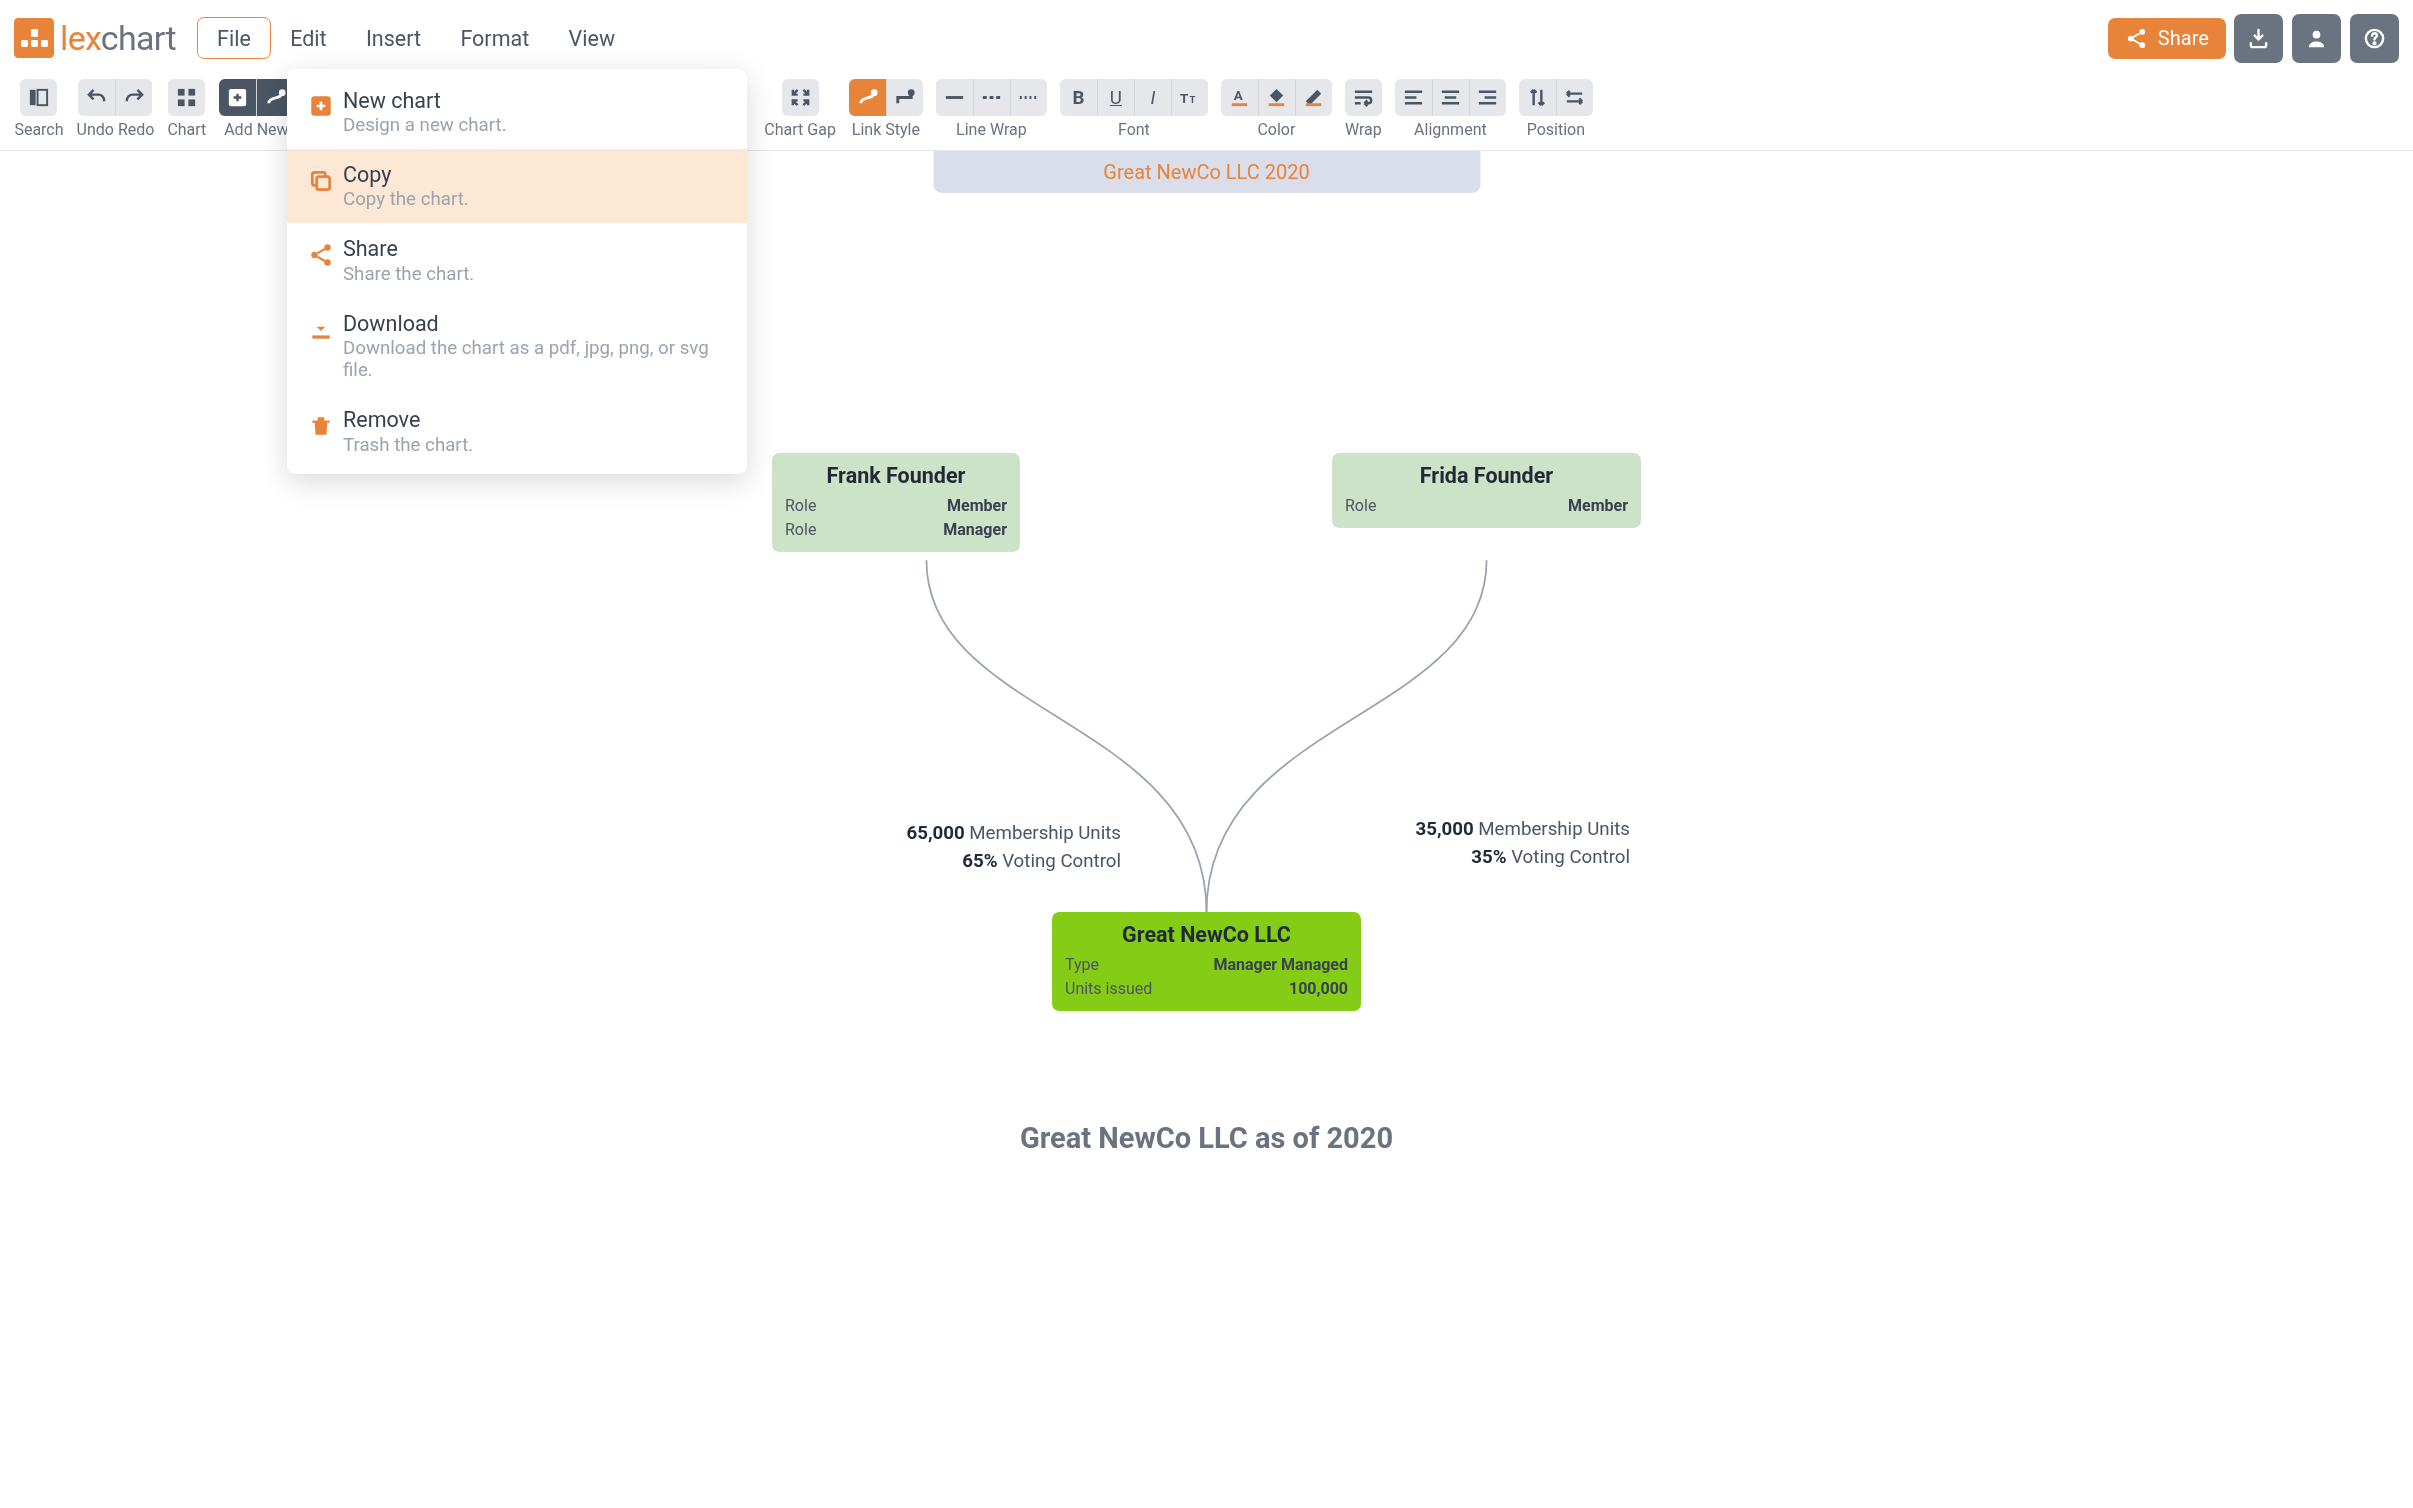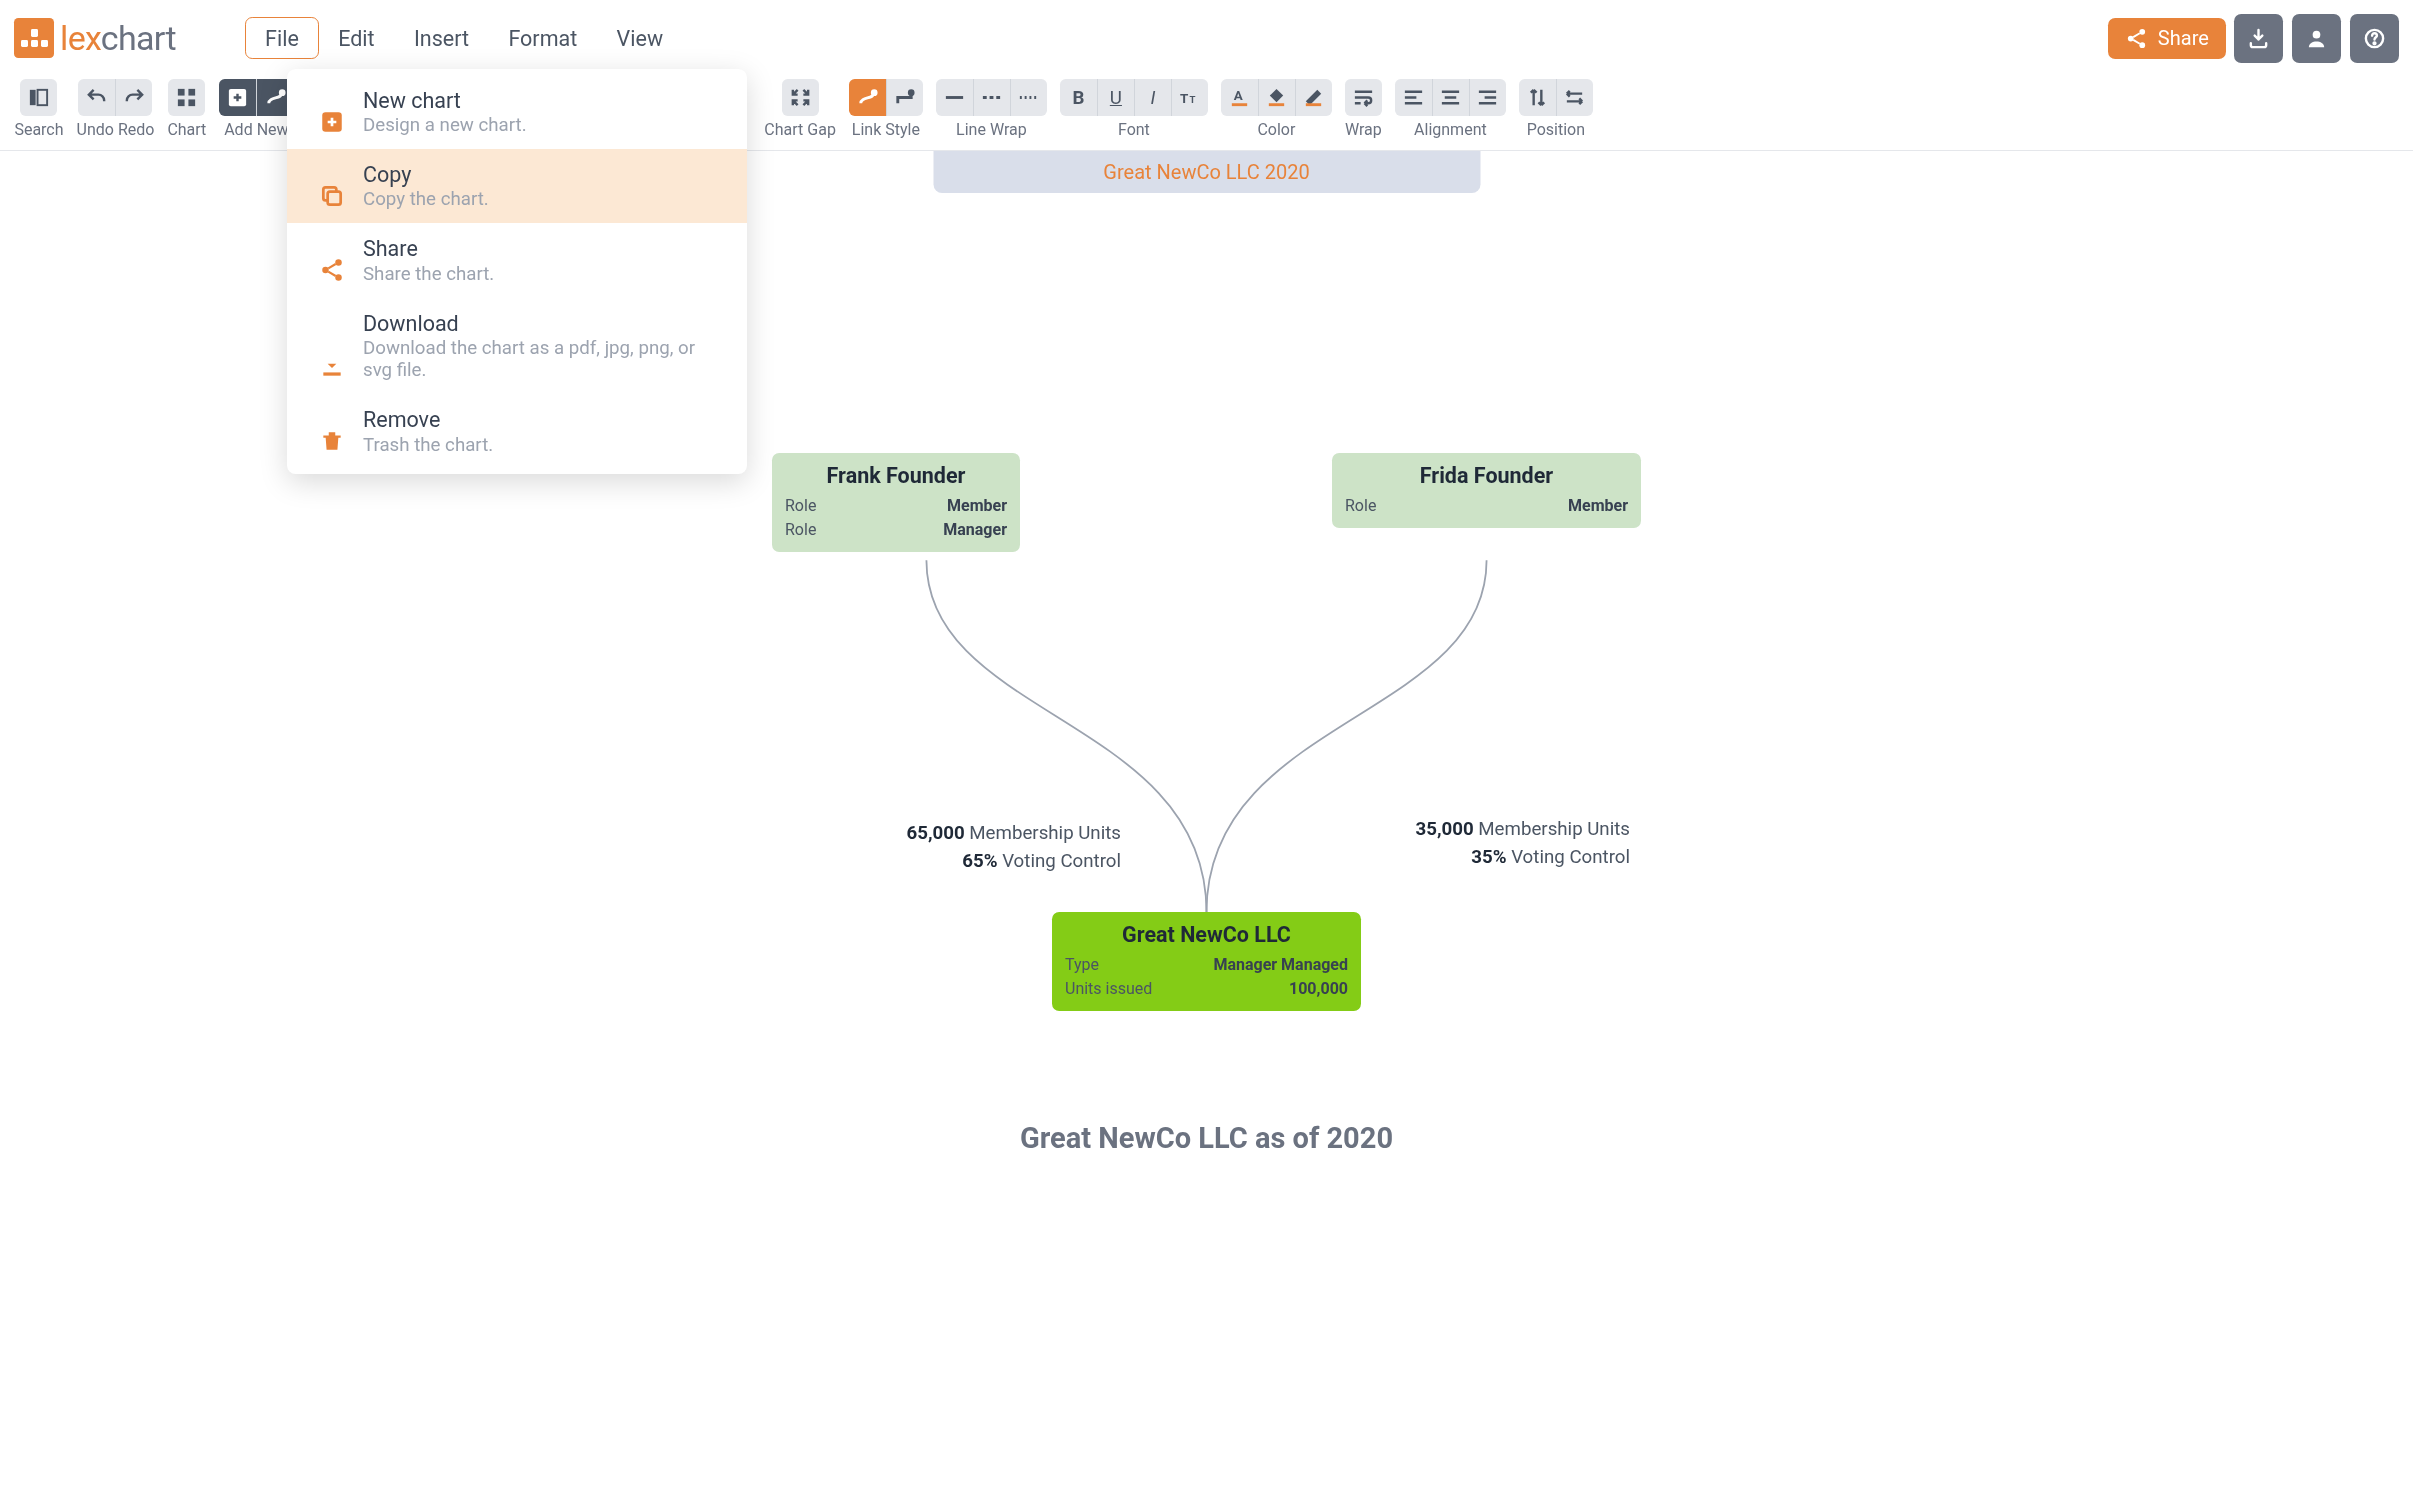--- a/index.html
+++ b/index.html
@@ -6,7 +6,7 @@
   body { background: #fff; color: #333; width: 2413px; height: 1508px; overflow: hidden; transform-origin: top left; }
   
   
-  .topbar { display: flex; align-items: center; padding: 7.2px 14.4px 0 14.4px; height: 69px; gap: 48px; }
+  .topbar { display: flex; align-items: center; padding: 7.2px 14.4px 0 14.4px; height: 69px; }
   .logo { display: flex; align-items: center; gap: 5.7px; margin-right: 14.4px; }
   .logo-icon { width: 40px; height: 40px; background: #e8833a; border-radius: 4.3px; display:flex; flex-direction:column; justify-content:center; align-items:center; gap:2.9px; }
   .logo-icon .row { display:flex; gap:2.9px; }

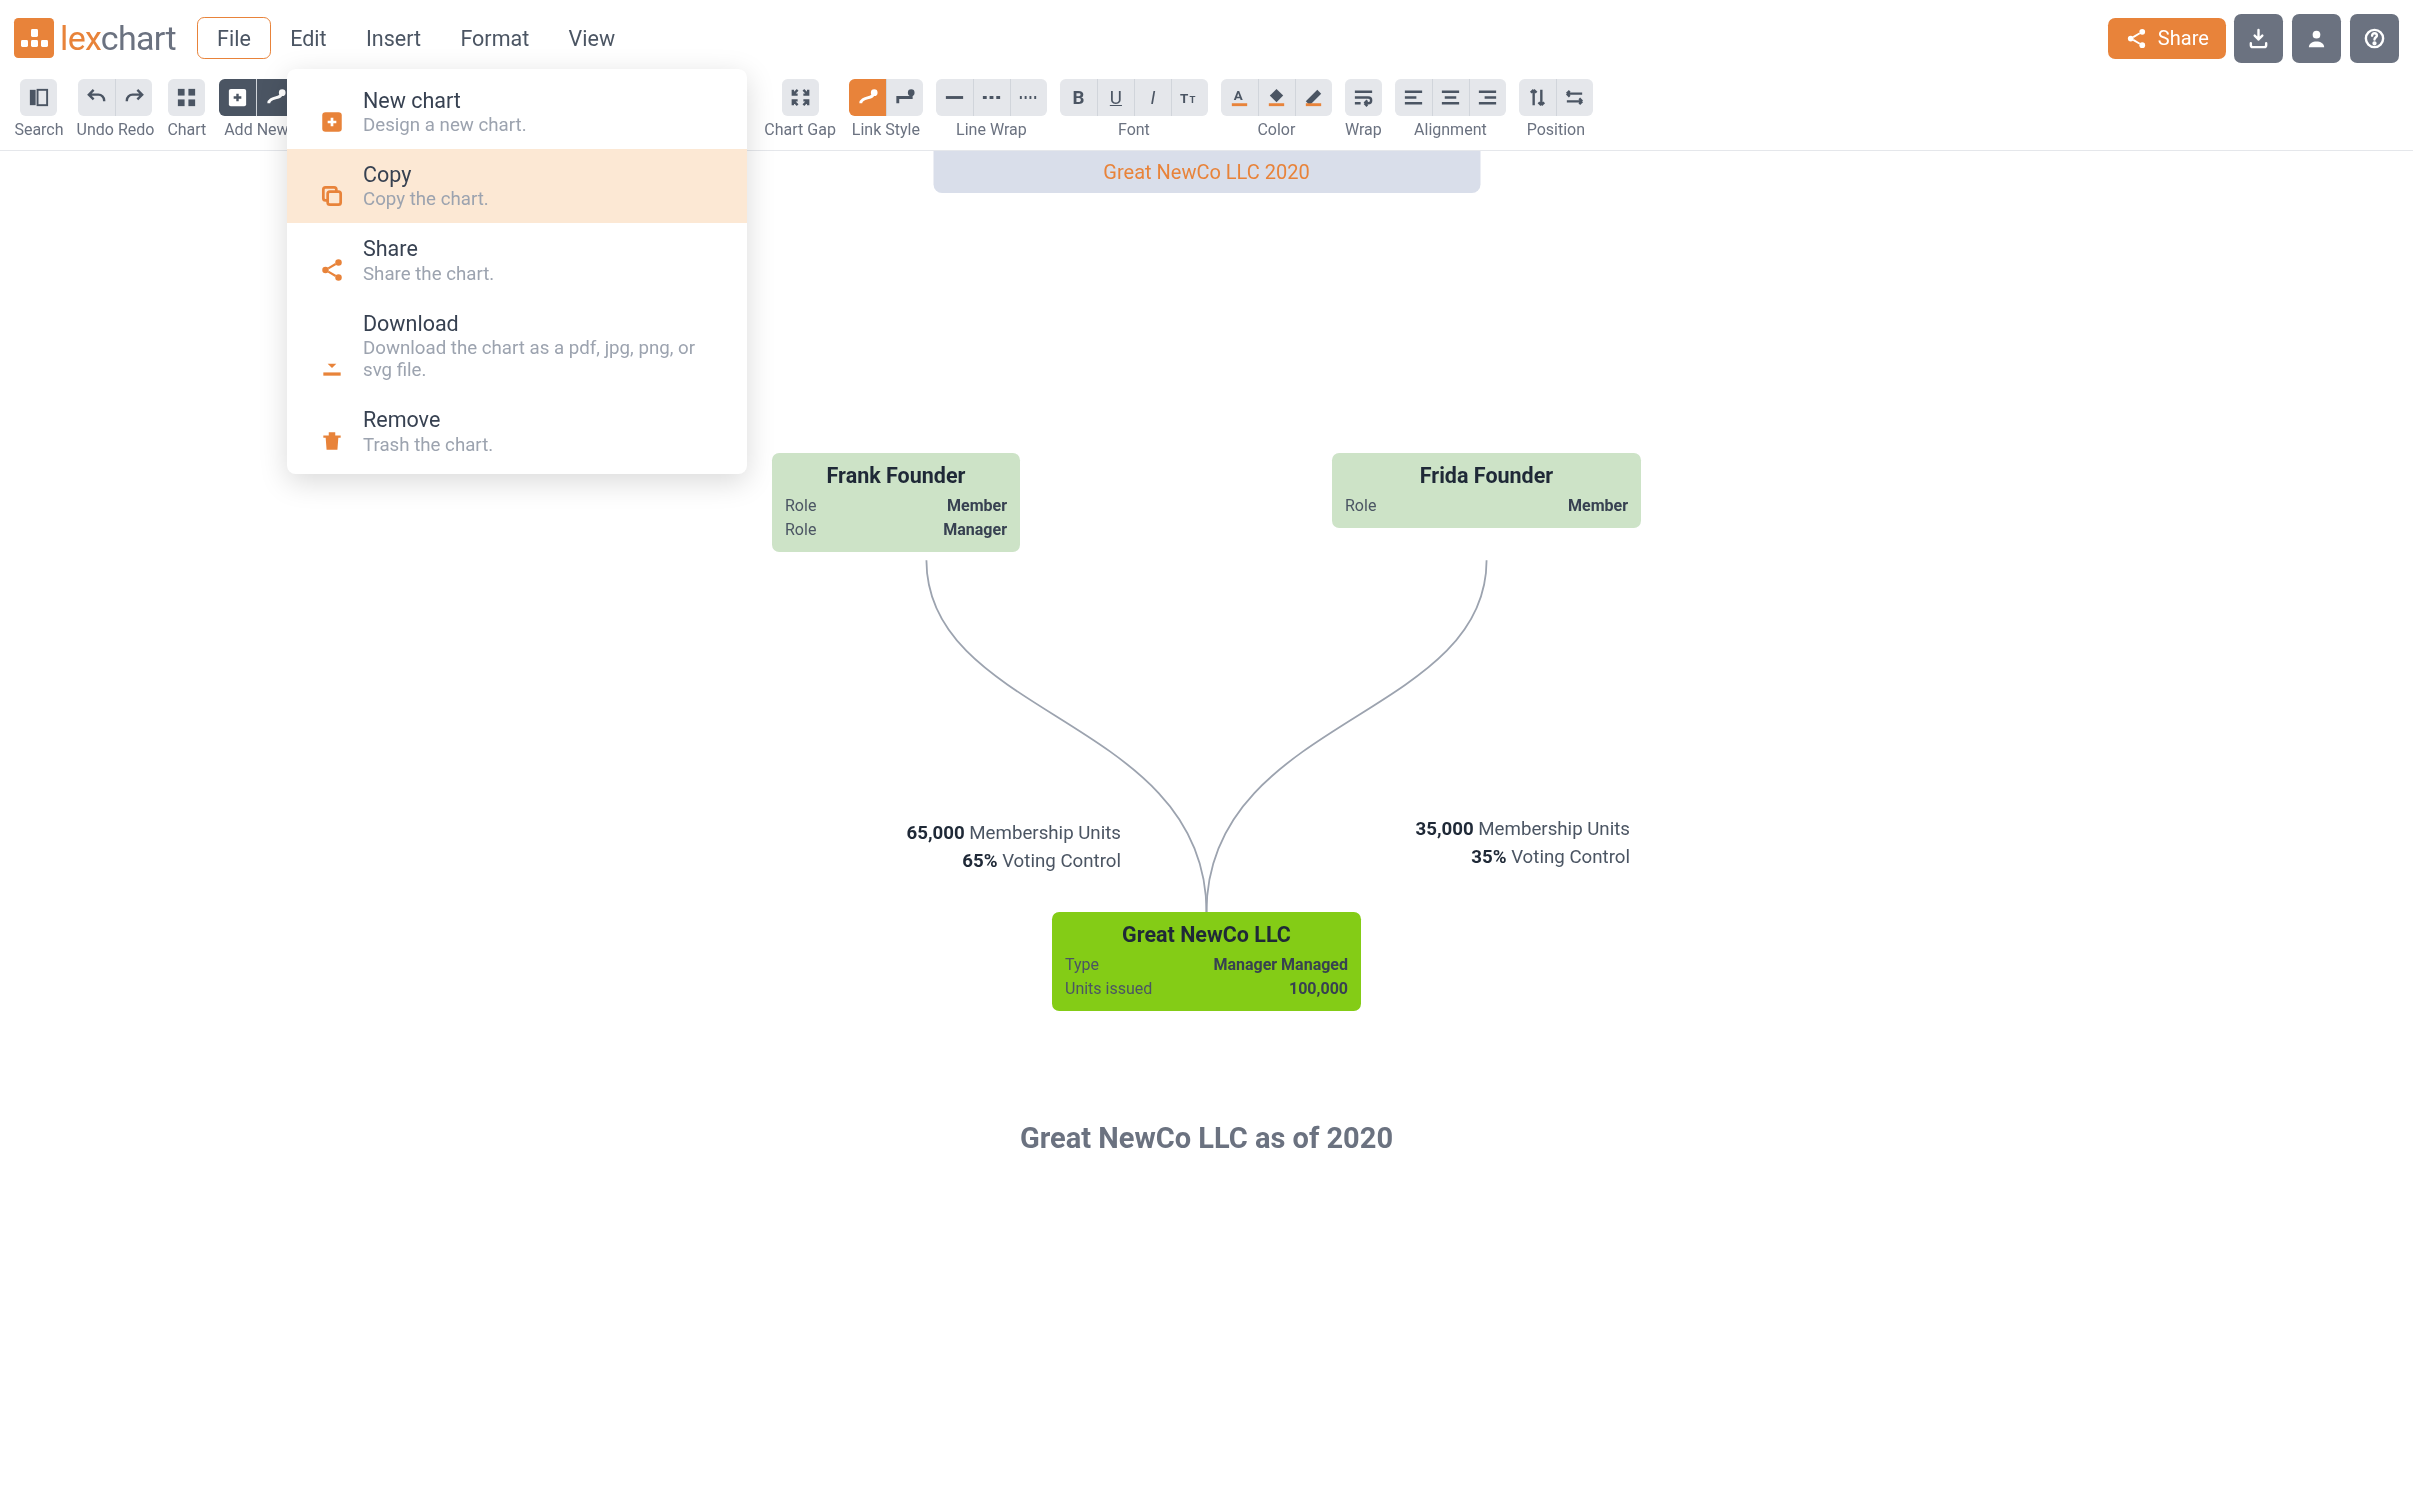--- a/index.html
+++ b/index.html
@@ -37,7 +37,7 @@
   
   
   .dropdown { position:absolute; top:69px; left:287px; width:460px; background:#fff; border-radius:8.6px; box-shadow: 0 7.2px 29px rgba(0,0,0,0.15); padding: 5.7px 0; z-index:100; }
-  .dd-item { display:flex; align-items:flex-end; gap:17px; padding: 13px 30px; cursor:pointer; }
+  .dd-item { display:flex; align-items:flex-start; gap:8px; padding: 13px 19px; cursor:pointer; }
   .dd-item.highlight { background:#fce8d4; }
   .dd-icon { width:29px; height:29px; color:#e8833a; flex-shrink:0; margin-top:4.3px; display:flex; align-items:center; justify-content:center; }
   .dd-text { display:flex; flex-direction:column; gap:1.4px; }

